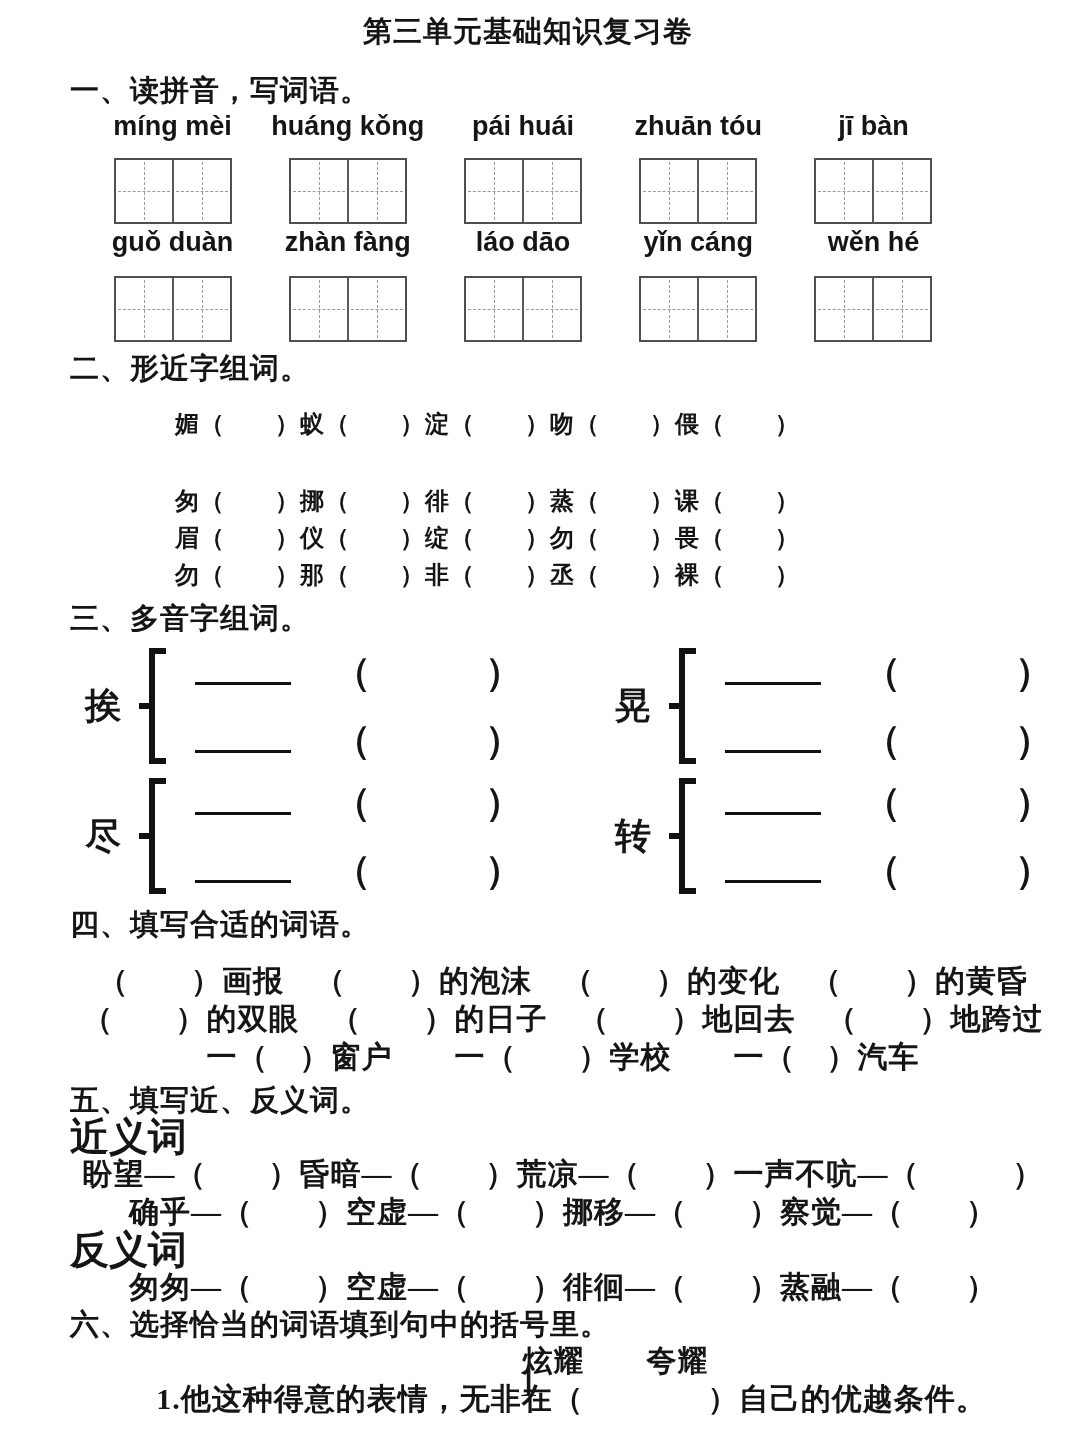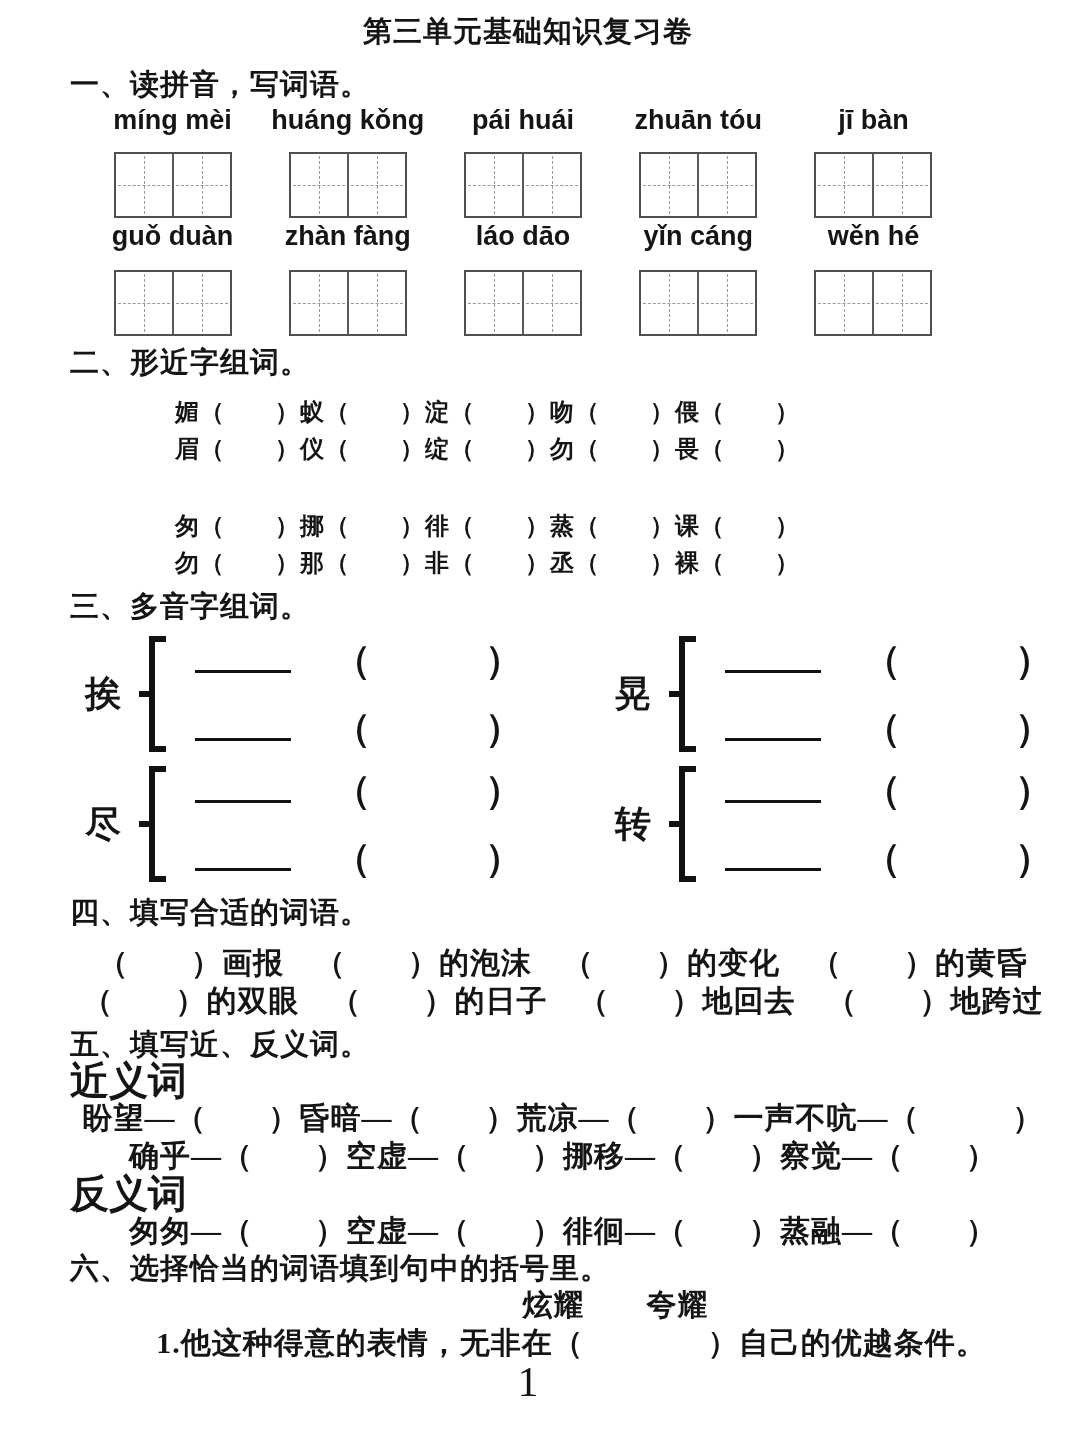--- a/index.html
+++ b/index.html
@@ -75,7 +75,7 @@
   .wordbank { padding-left: 175px; }
   .q-row { padding-left: 87px; }
 
-  .mt4  { margin-top: 14px; }
+  .mt4  { margin-top: 20px; }
   .mt6  { margin-top: 6px; }
   .mt8  { margin-top: 8px; }
   .mt10 { margin-top: 10px; }

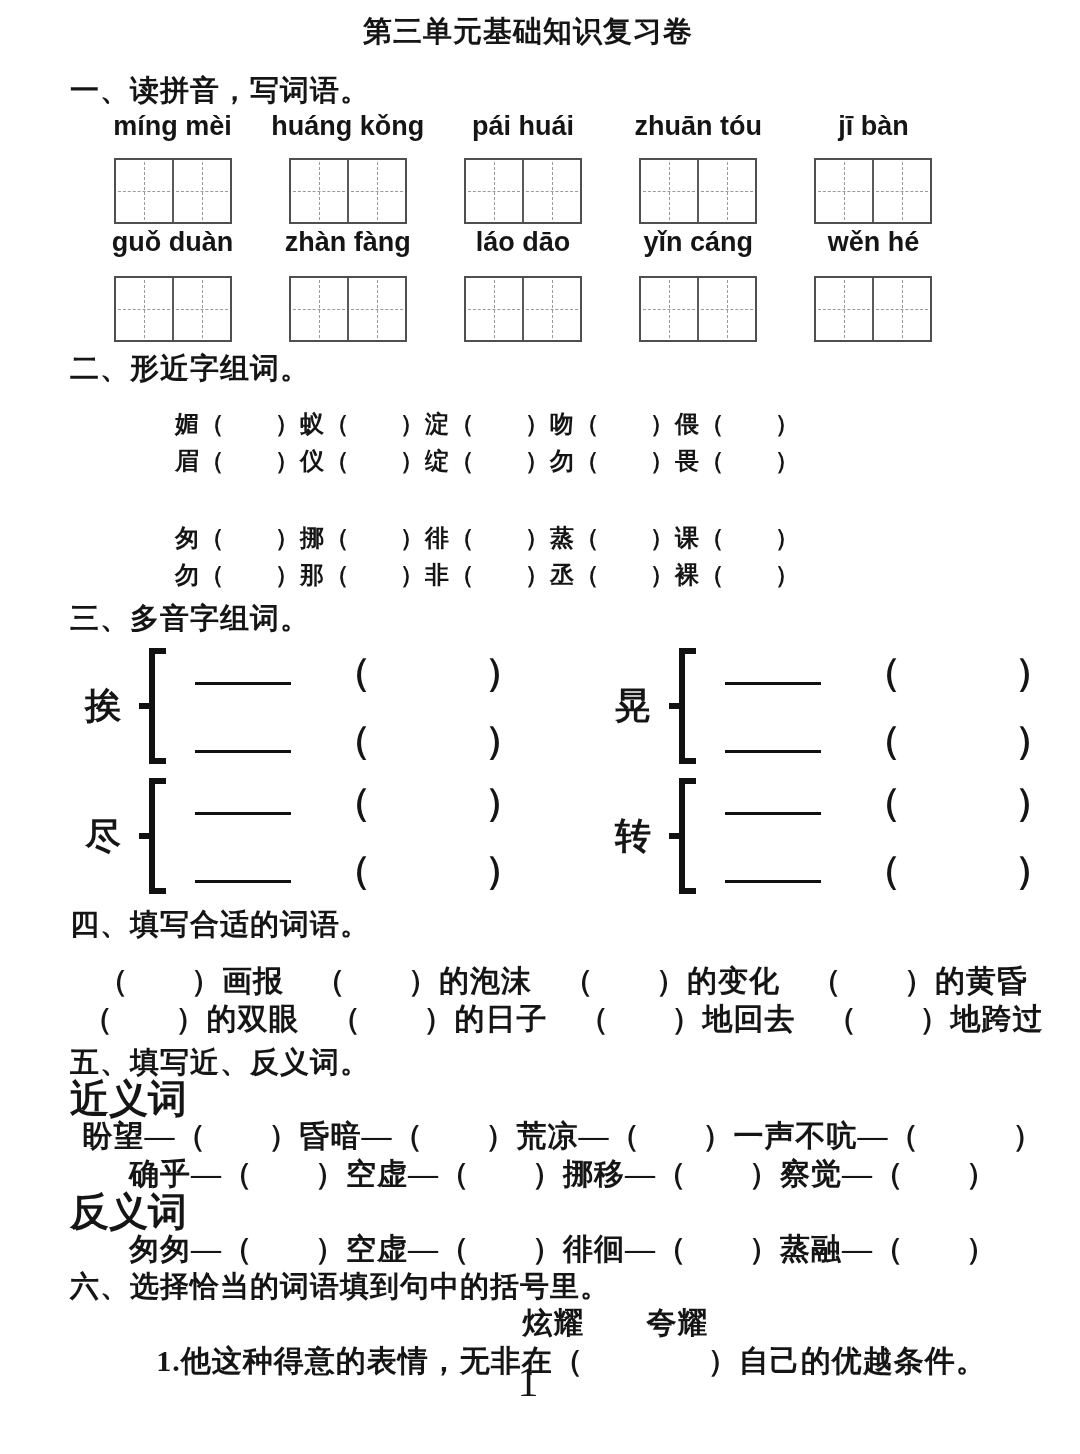--- a/index.html
+++ b/index.html
@@ -198,8 +198,8 @@
 
   <div class="sec-heading mt8">二、形近字组词。</div>
   <div class="s2-row mt4">媚（　　）蚁（　　）淀（　　）吻（　　）偎（　　）</div>
+  <div class="s2-row gap-above">匆（　　）挪（　　）徘（　　）蒸（　　）课（　　）</div>
   <div class="s2-row">眉（　　）仪（　　）绽（　　）勿（　　）畏（　　）</div>
-  <div class="s2-row gap-above">匆（　　）挪（　　）徘（　　）蒸（　　）课（　　）</div>
   <div class="s2-row">勿（　　）那（　　）非（　　）丞（　　）裸（　　）</div>
 
   <div class="sec-heading mt6">三、多音字组词。</div>

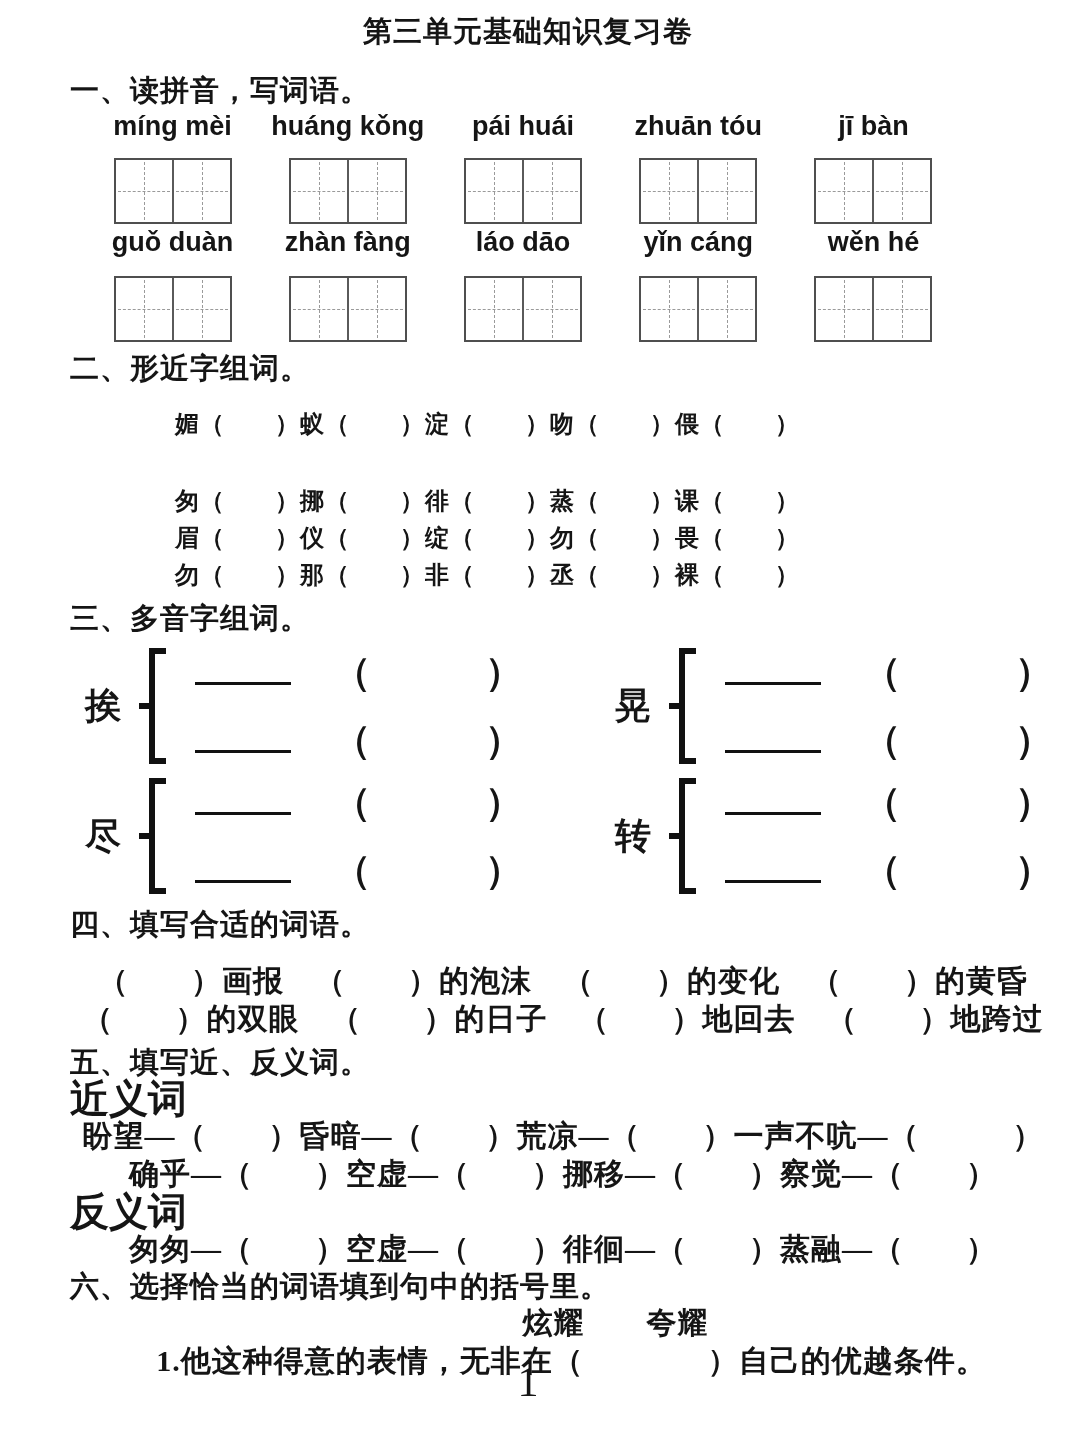--- a/index.html
+++ b/index.html
@@ -278,6 +278,7 @@
   <div class="sec-heading mt10">四、填写合适的词语。</div>
   <div class="t-row mt4">（　　）画报　（　　）的泡沫　（　　）的变化　（　　）的黄昏</div>
   <div class="t-row">（　　）的双眼　（　　）的日子　（　　）地回去　（　　）地跨过</div>
+  <div class="t-row">一（　）窗户　　一（　　）学校　　一（　）汽车</div>
 
   <div class="sec-heading mt6">五、填写近、反义词。</div>
   <div class="t-sub">近义词</div>

